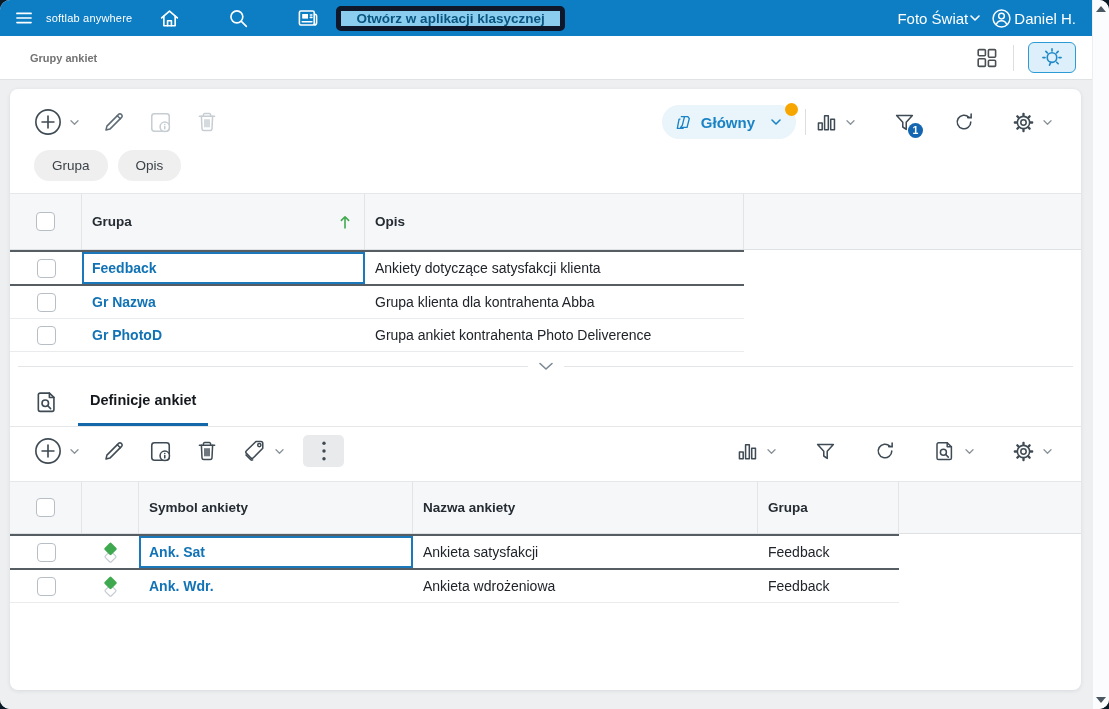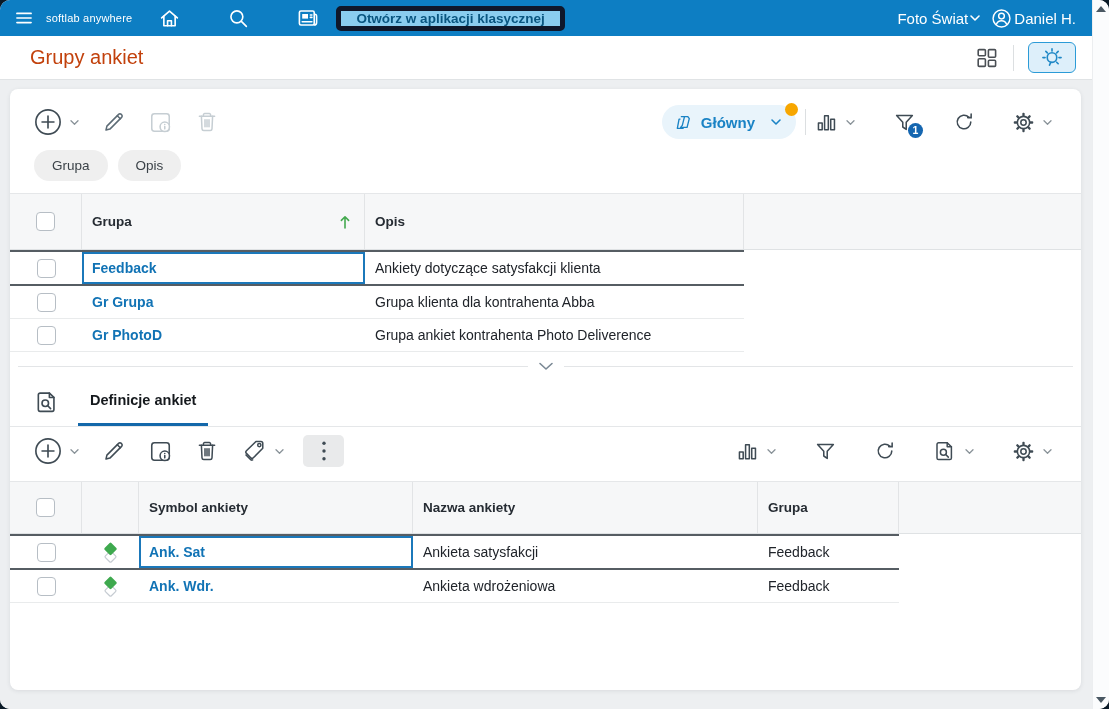--- a/index.html
+++ b/index.html
@@ -43,7 +43,7 @@
     height:44px; background:#fff; border-bottom:1px solid #e0e3e5;
     display:flex; align-items:center; padding:0 16px 0 30px; flex:0 0 auto;
   }
-  .page-title{ font-size:20px; font-weight:400; color:#c2410c; }
+  .page-title{ font-size:11px; font-weight:700; color:#737373; }
   .titlebar-right{ margin-left:auto; display:flex; align-items:center; }
   .vdiv{ width:1px; height:26px; background:#dcdfe1; margin:0 14px; }
   .bulb-btn{

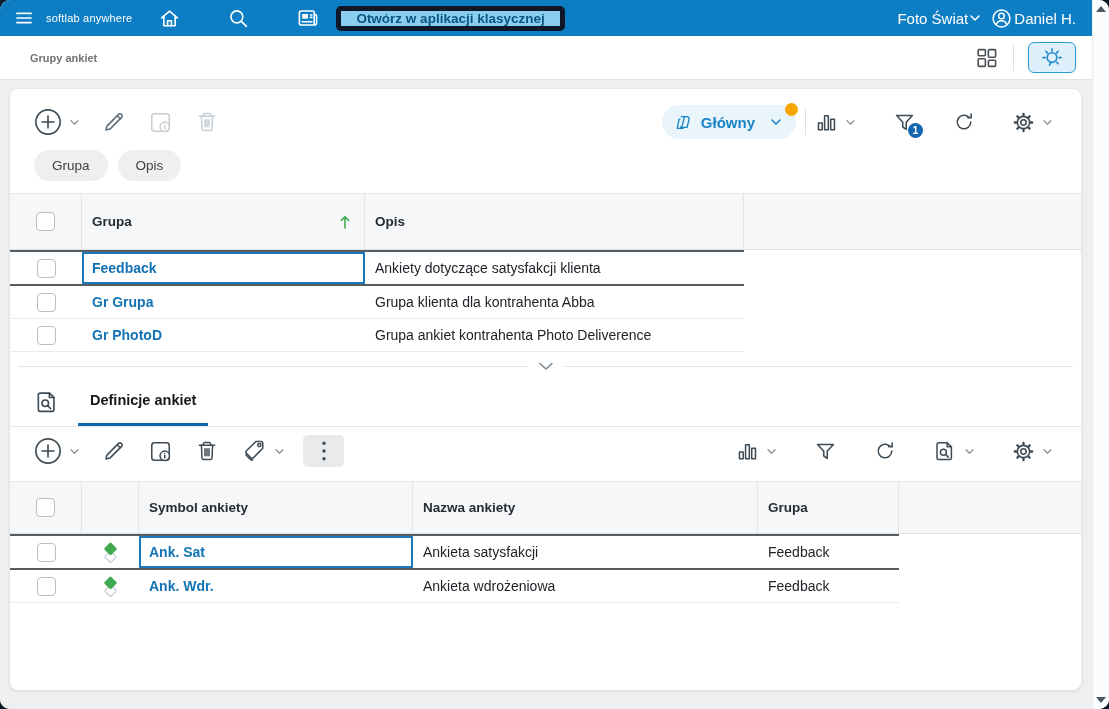--- a/index.html
+++ b/index.html
@@ -410,7 +410,7 @@
               <div class="td cell-check">
                   <span class="checkbox"></span>
                 </div>
-              <div class="td col-u-grupa td-link">Gr Grupa</div>
+              <div class="td col-u-grupa td-link">Gr Nazwa</div>
               <div class="td col-u-opis">Grupa klienta dla kontrahenta Abba</div>
             </div>
             <div class="trow">

